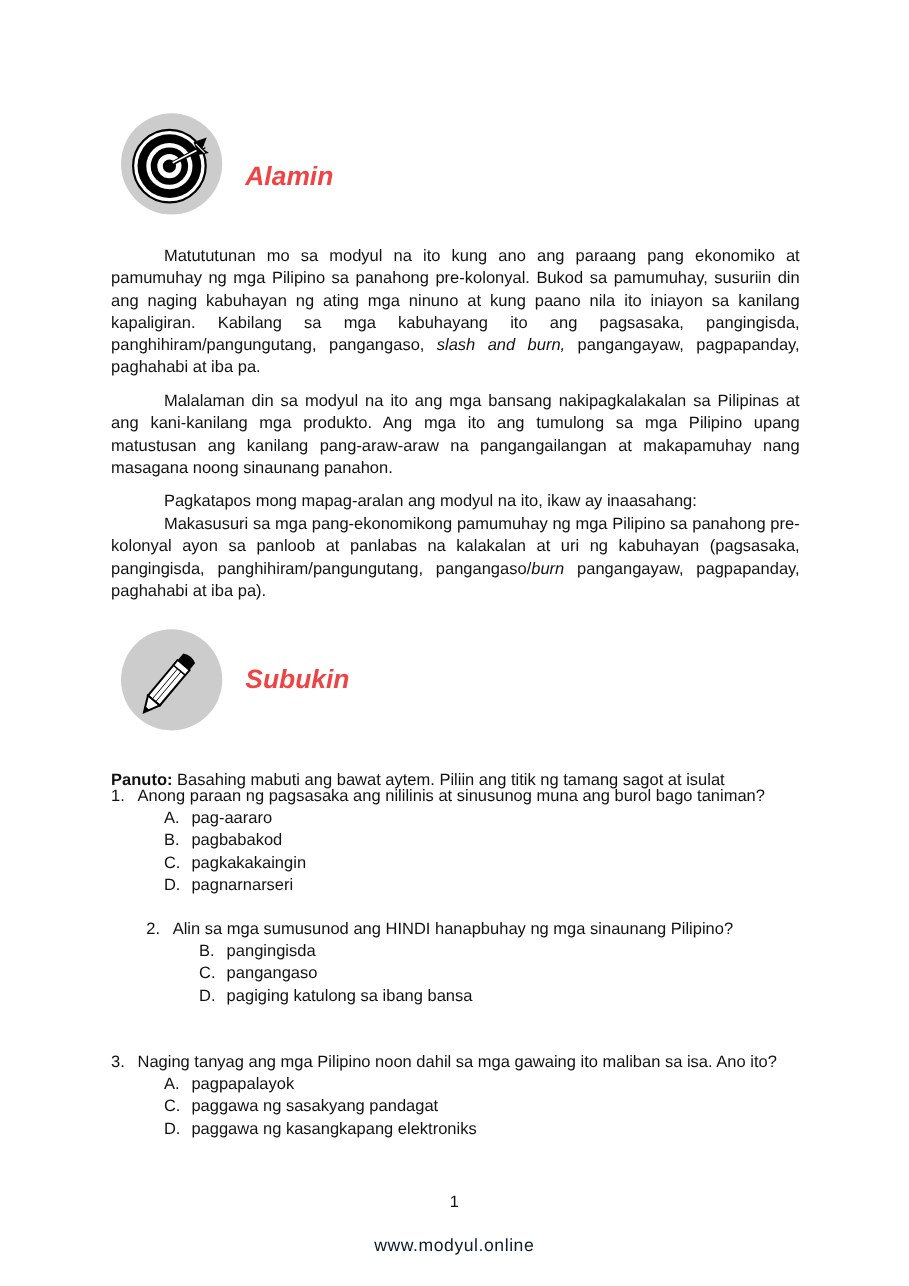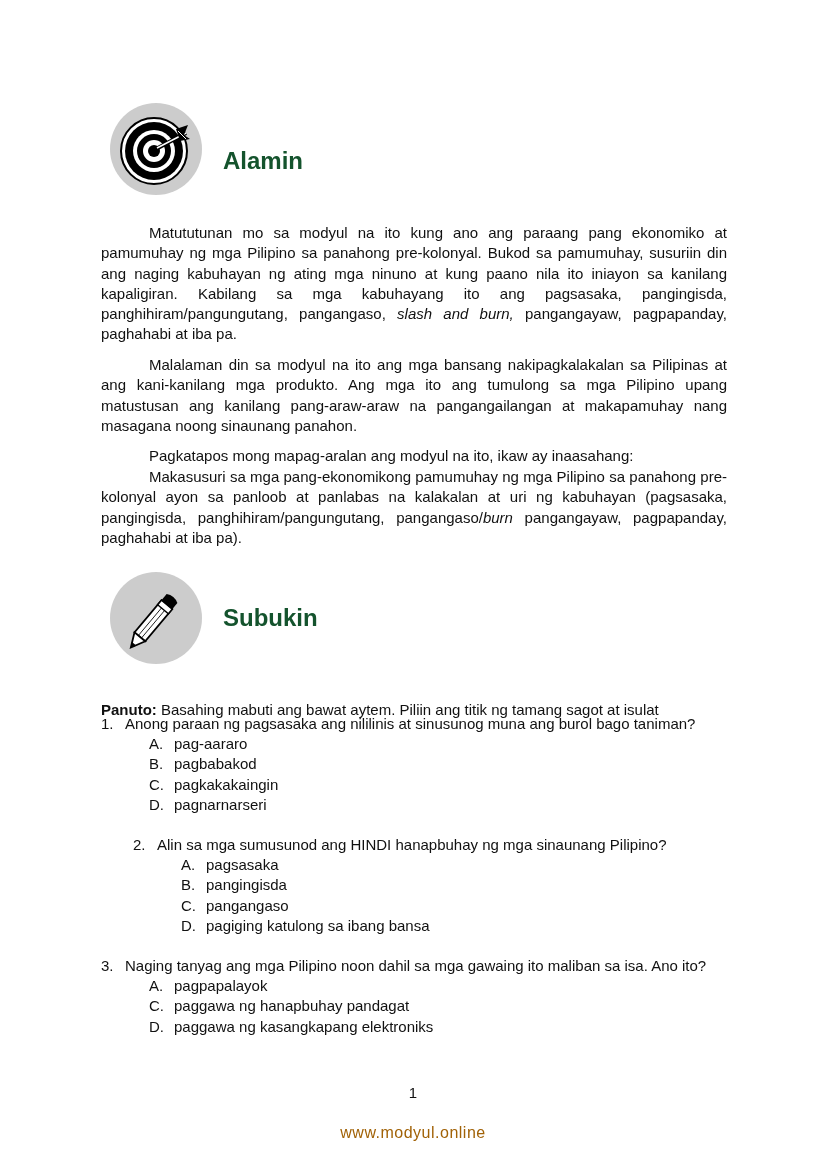--- a/index.html
+++ b/index.html
@@ -14,8 +14,8 @@
   }
   .icon-circle svg { position: absolute; left: 0; top: 0; }
   .section-title {
-    position: absolute; left: 113px; font-weight: bold; 
-    font-size: 24px; color: #14532d;
+    position: absolute; left: 113px; font-weight: bold; font-style: italic;
+    font-size: 24px; color: #ef4444;
   }
   .para {
     position: absolute; left: 101px; width: 626px; font-size: 15px;

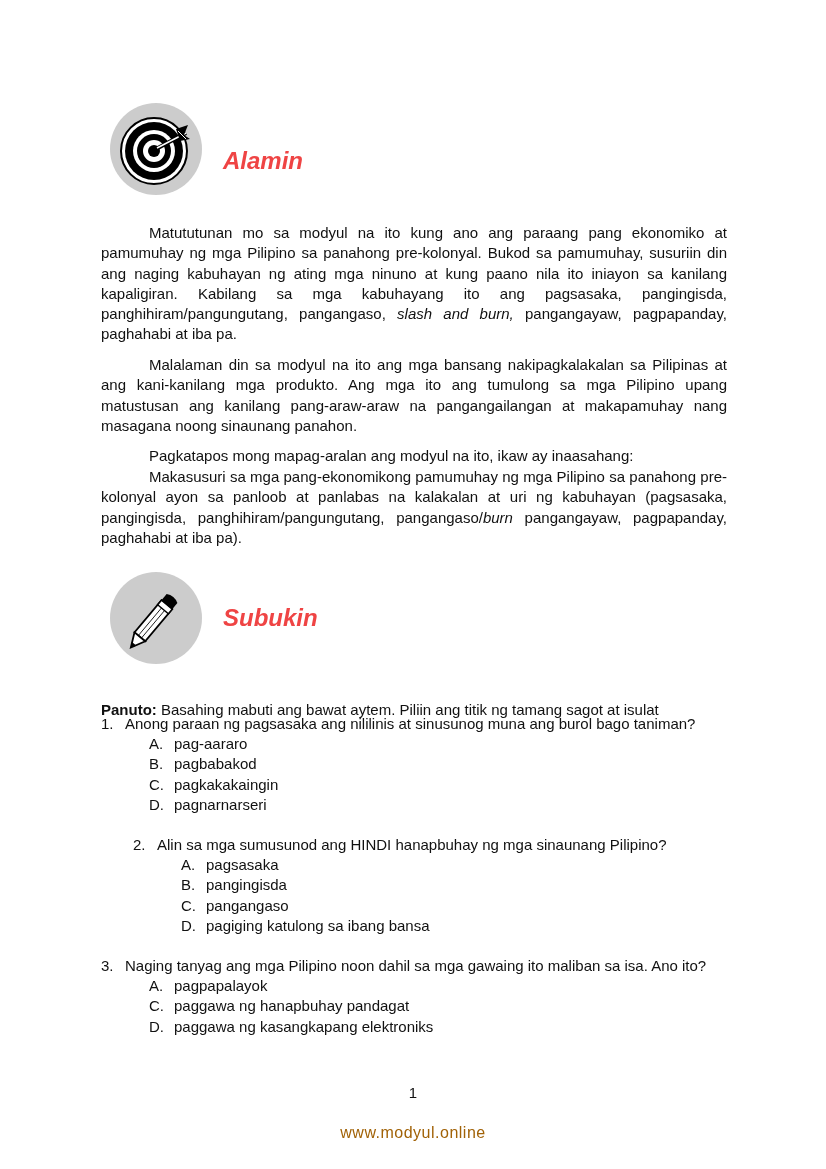--- a/index.html
+++ b/index.html
@@ -101,7 +101,6 @@
 
 <div class="question" style="top:835px;margin-left:32px;">
   <div><span class="qnum">2.</span><span>Alin sa mga sumusunod ang HINDI hanapbuhay ng mga sinaunang Pilipino?</span></div>
-  <div class="choice"><span class="letter">A.</span><span>pagsasaka</span></div>
   <div class="choice"><span class="letter">B.</span><span>pangingisda</span></div>
   <div class="choice"><span class="letter">C.</span><span>pangangaso</span></div>
   <div class="choice"><span class="letter">D.</span><span>pagiging katulong sa ibang bansa</span></div>

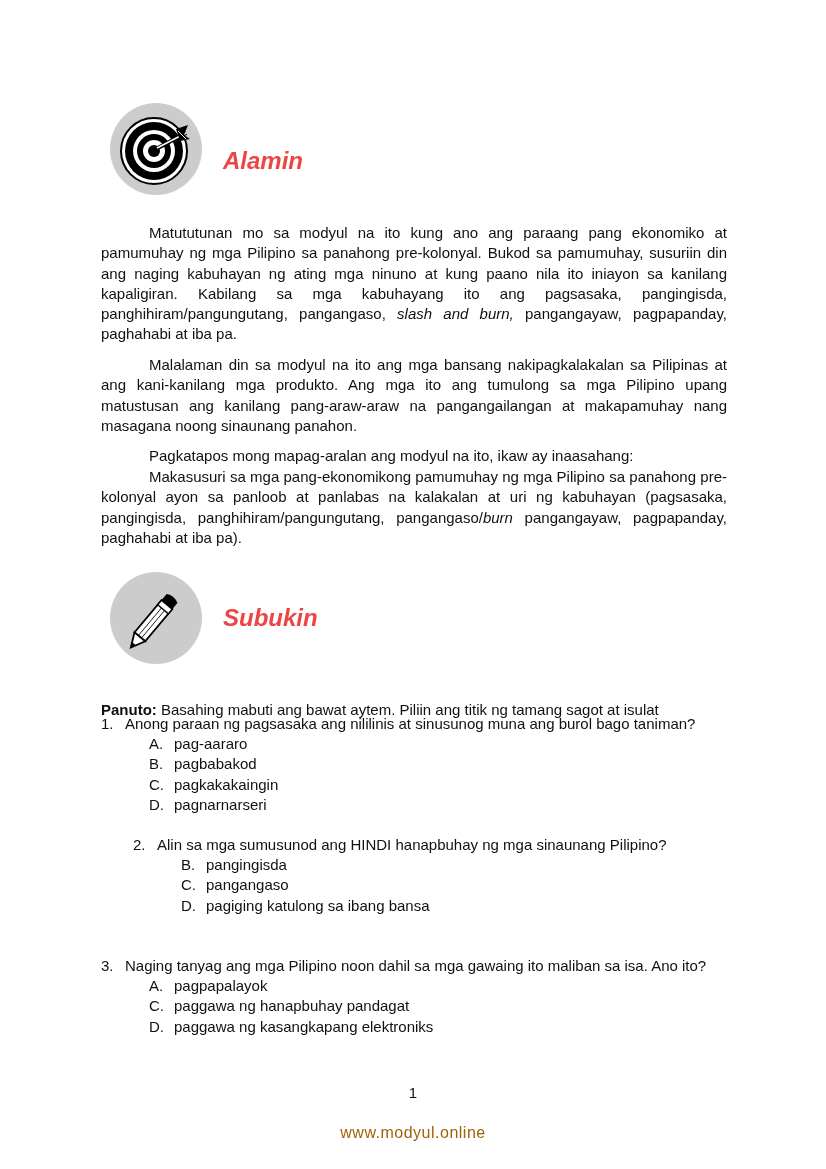--- a/index.html
+++ b/index.html
@@ -109,7 +109,7 @@
 <div class="question" style="top:956px;">
   <div><span class="qnum">3.</span><span>Naging tanyag ang mga Pilipino noon dahil sa mga gawaing ito maliban sa isa. Ano ito?</span></div>
   <div class="choice"><span class="letter">A.</span><span>pagpapalayok</span></div>
-  <div class="choice"><span class="letter">C.</span><span>paggawa ng hanapbuhay pandagat</span></div>
+  <div class="choice"><span class="letter">C.</span><span>paggawa ng sasakyang pandagat</span></div>
   <div class="choice"><span class="letter">D.</span><span>paggawa ng kasangkapang elektroniks</span></div>
 </div>
 

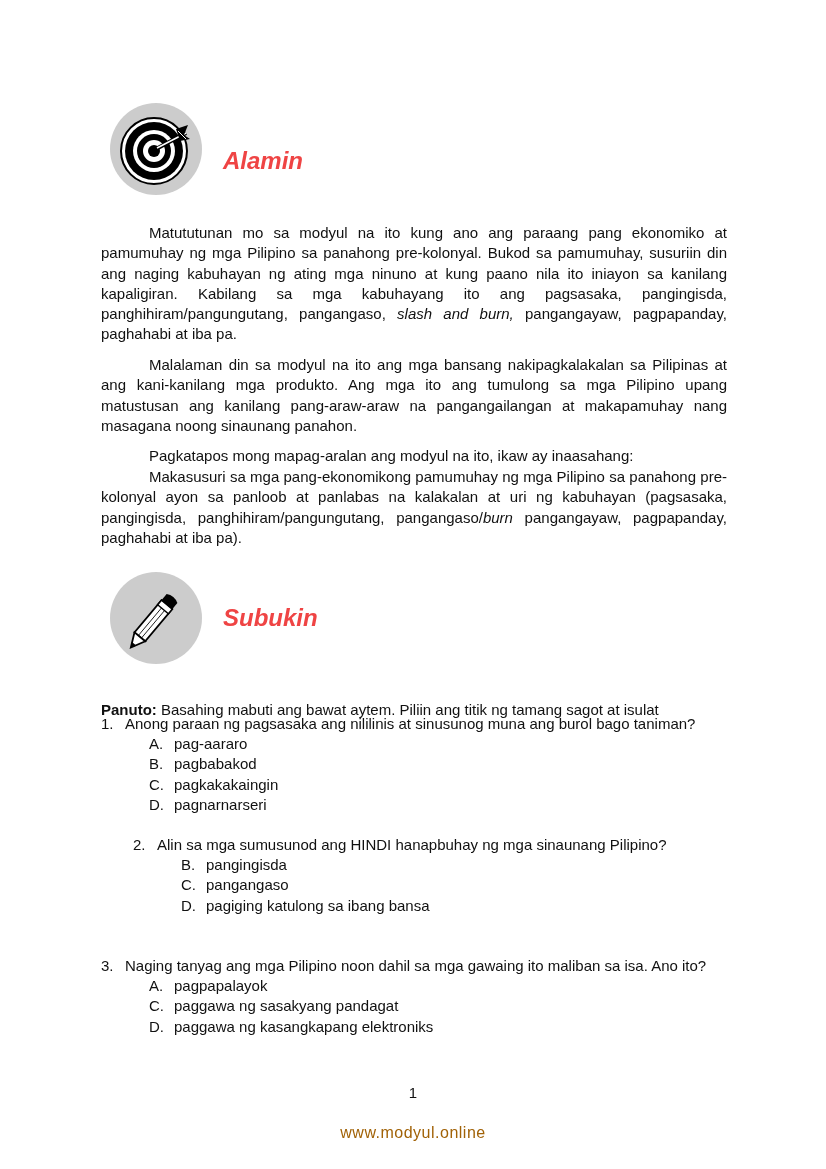--- a/index.html
+++ b/index.html
@@ -30,7 +30,7 @@
   .choice { padding-left: 48px; }
   .choice .letter { display: inline-block; width: 25px; }
   .page-number { position: absolute; left: 0; width: 826px; top: 1084px; text-align: center; font-size: 15px; }
-  .watermark { position: absolute; left: 0; width: 826px; top: 1124px; text-align: center; font-size: 16px; color: #a16207; letter-spacing: 0.5px; }
+  .watermark { position: absolute; left: 0; width: 826px; top: 1124px; text-align: center; font-size: 16px; color: #0f172a; letter-spacing: 0.5px; }
   i { font-style: italic; }
 </style>
 </head>

